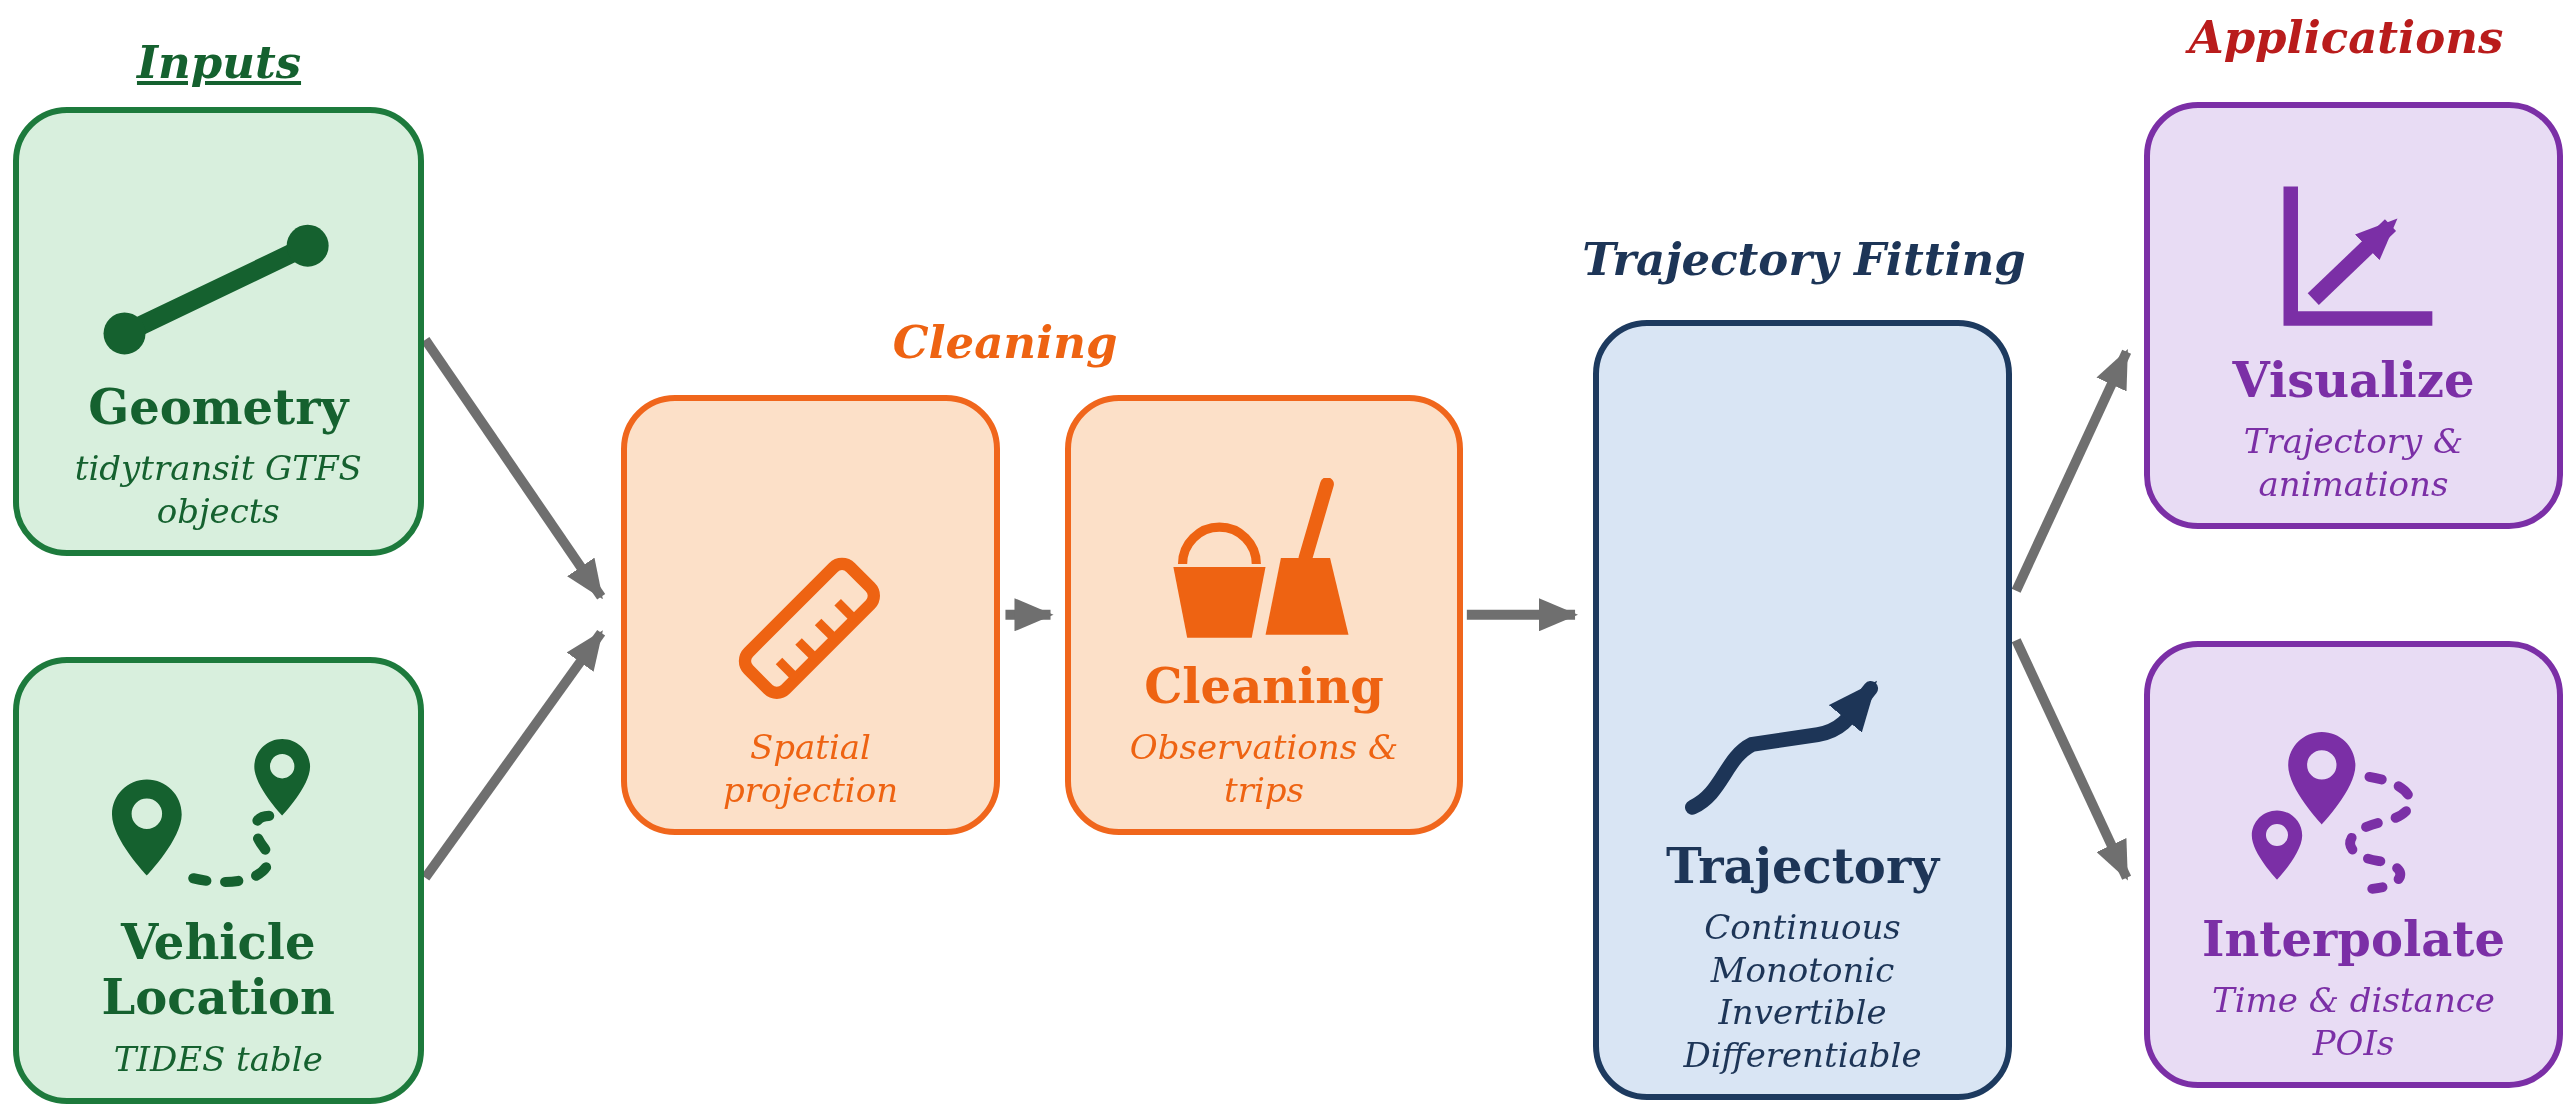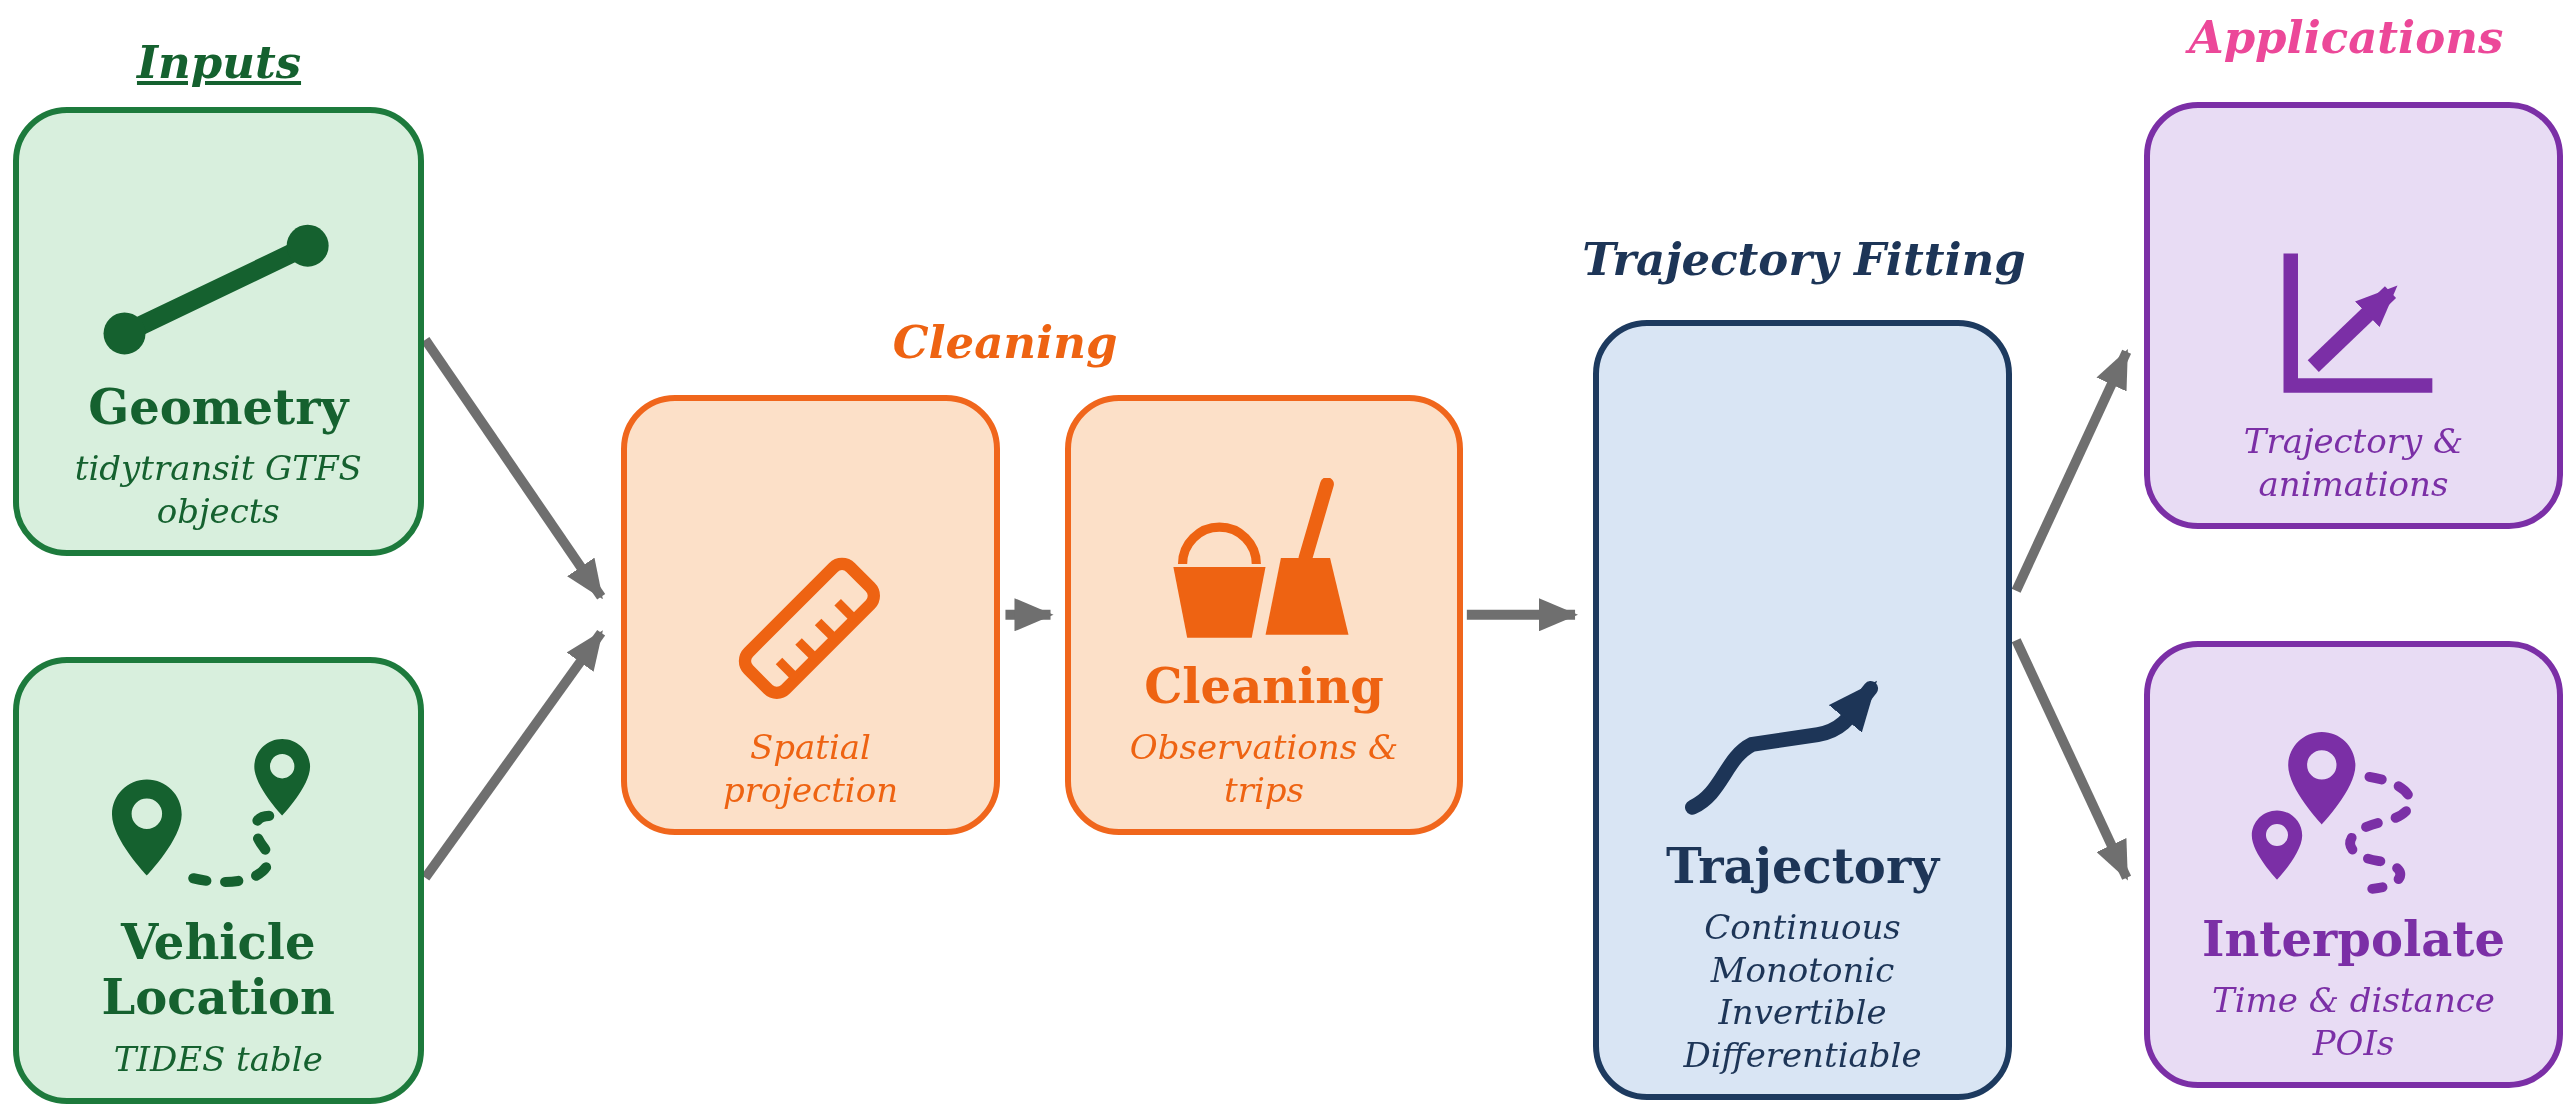--- a/index.html
+++ b/index.html
@@ -19,7 +19,7 @@
   .label-green  { color:#15612f; }
   .label-orange { color:#ee6312; }
   .label-navy   { color:#1d3557; }
-  .label-purple { color:#ec4899; }
+  .label-purple { color:#b91c1c; }
 
   .node {
     position:absolute; box-sizing:border-box;

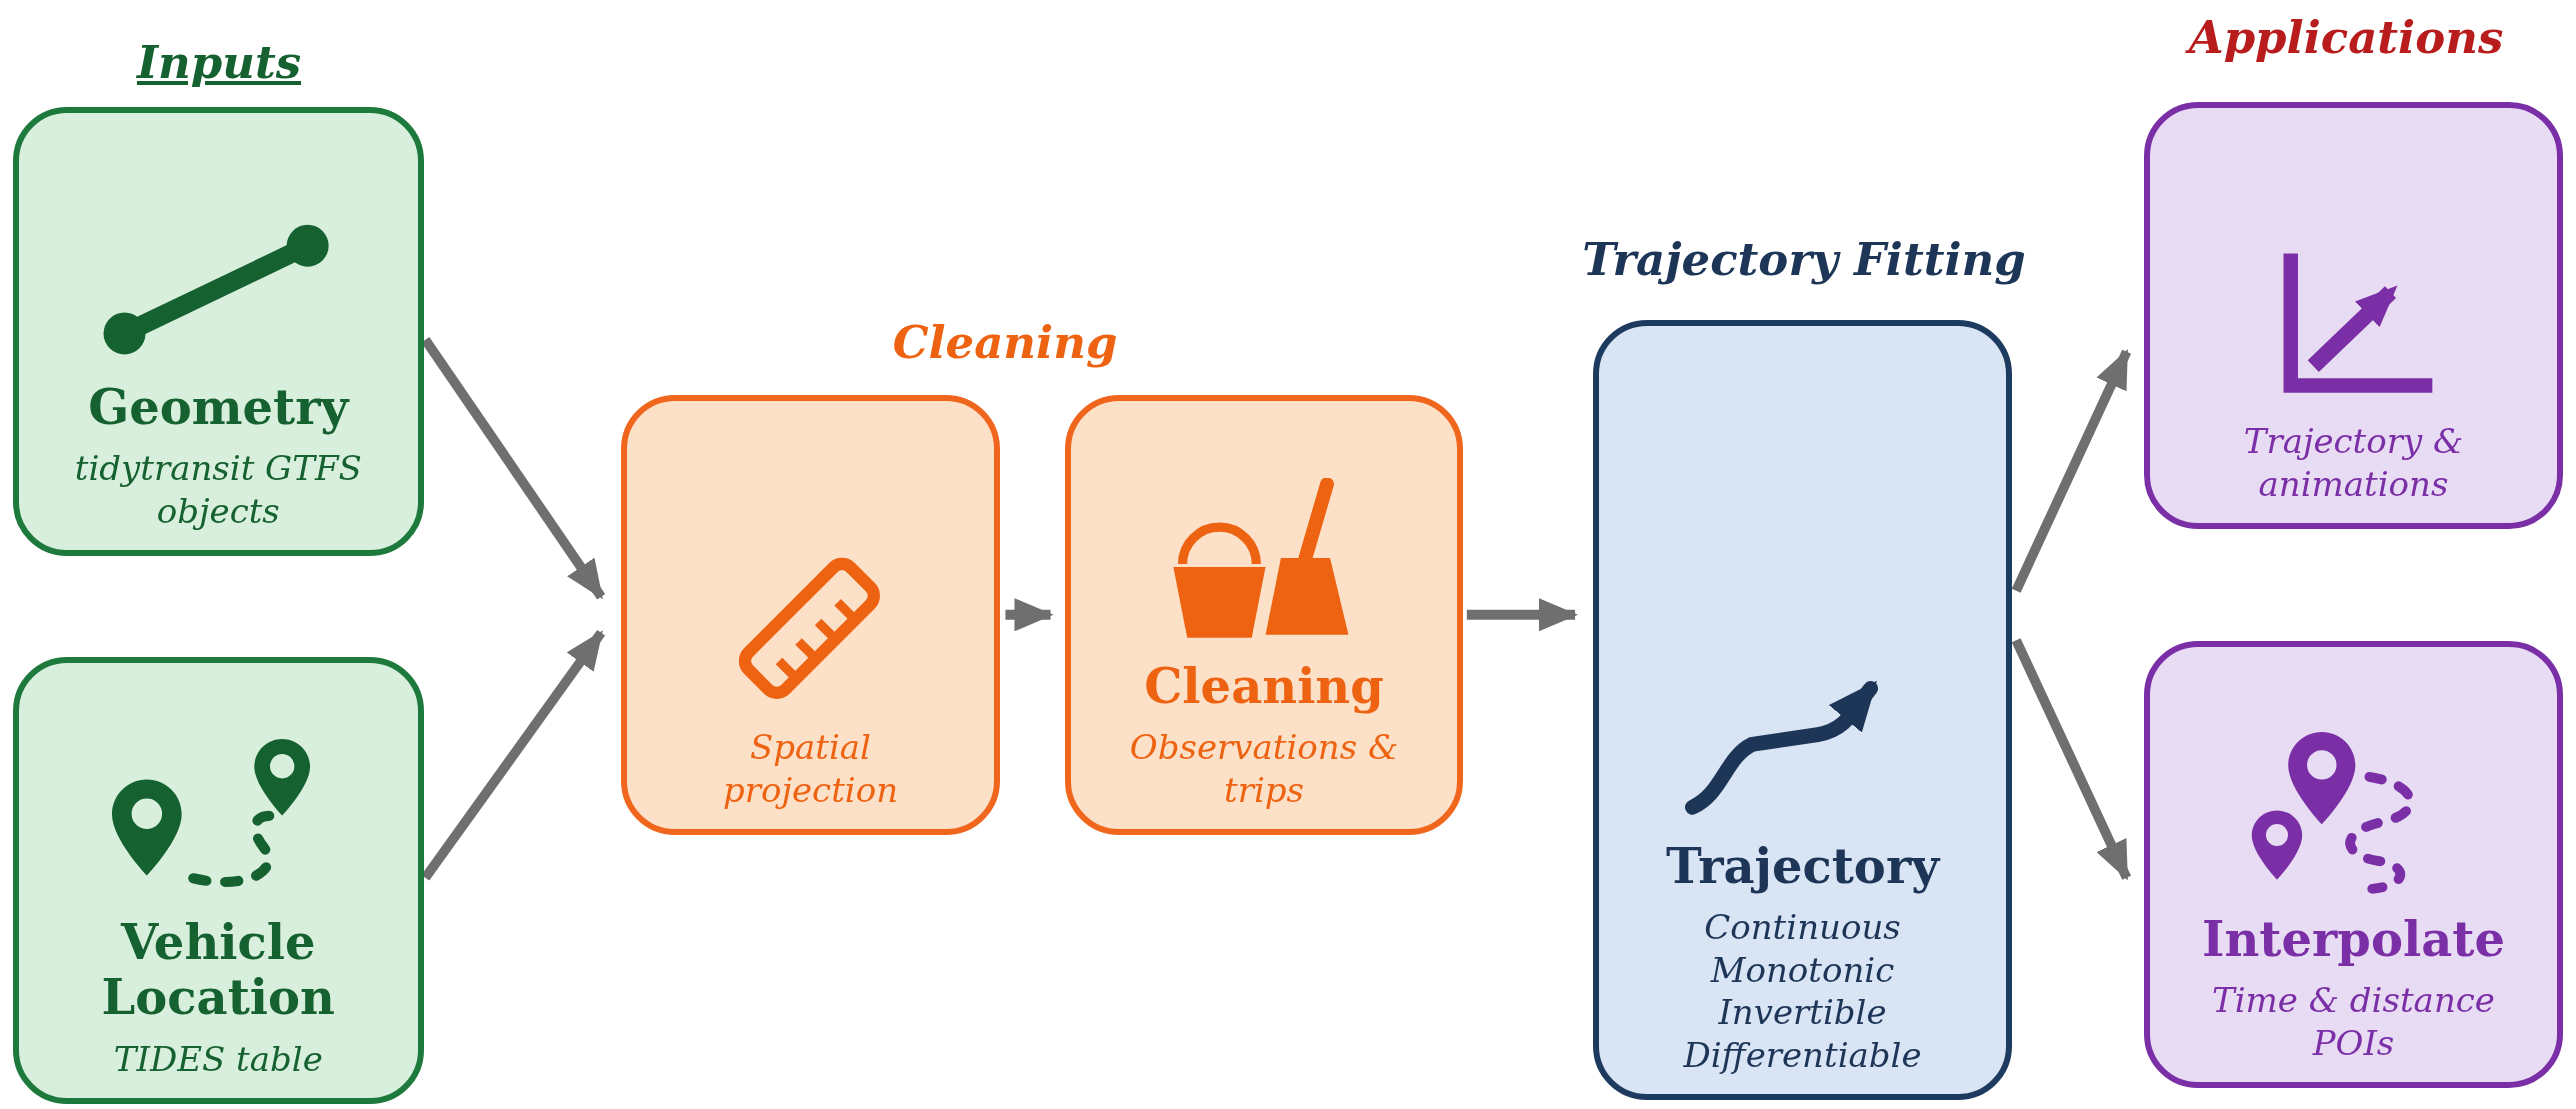--- a/index.html
+++ b/index.html
@@ -152,6 +152,7 @@
         <line x1="30" y1="74" x2="78" y2="28" stroke="currentColor" stroke-width="10" marker-end="url(#vza)"></line>
       </svg>
     </div>
+    <div class="node-title">Visualize</div>
     <div class="node-sub">Trajectory &amp;
 animations</div>
   </div>

